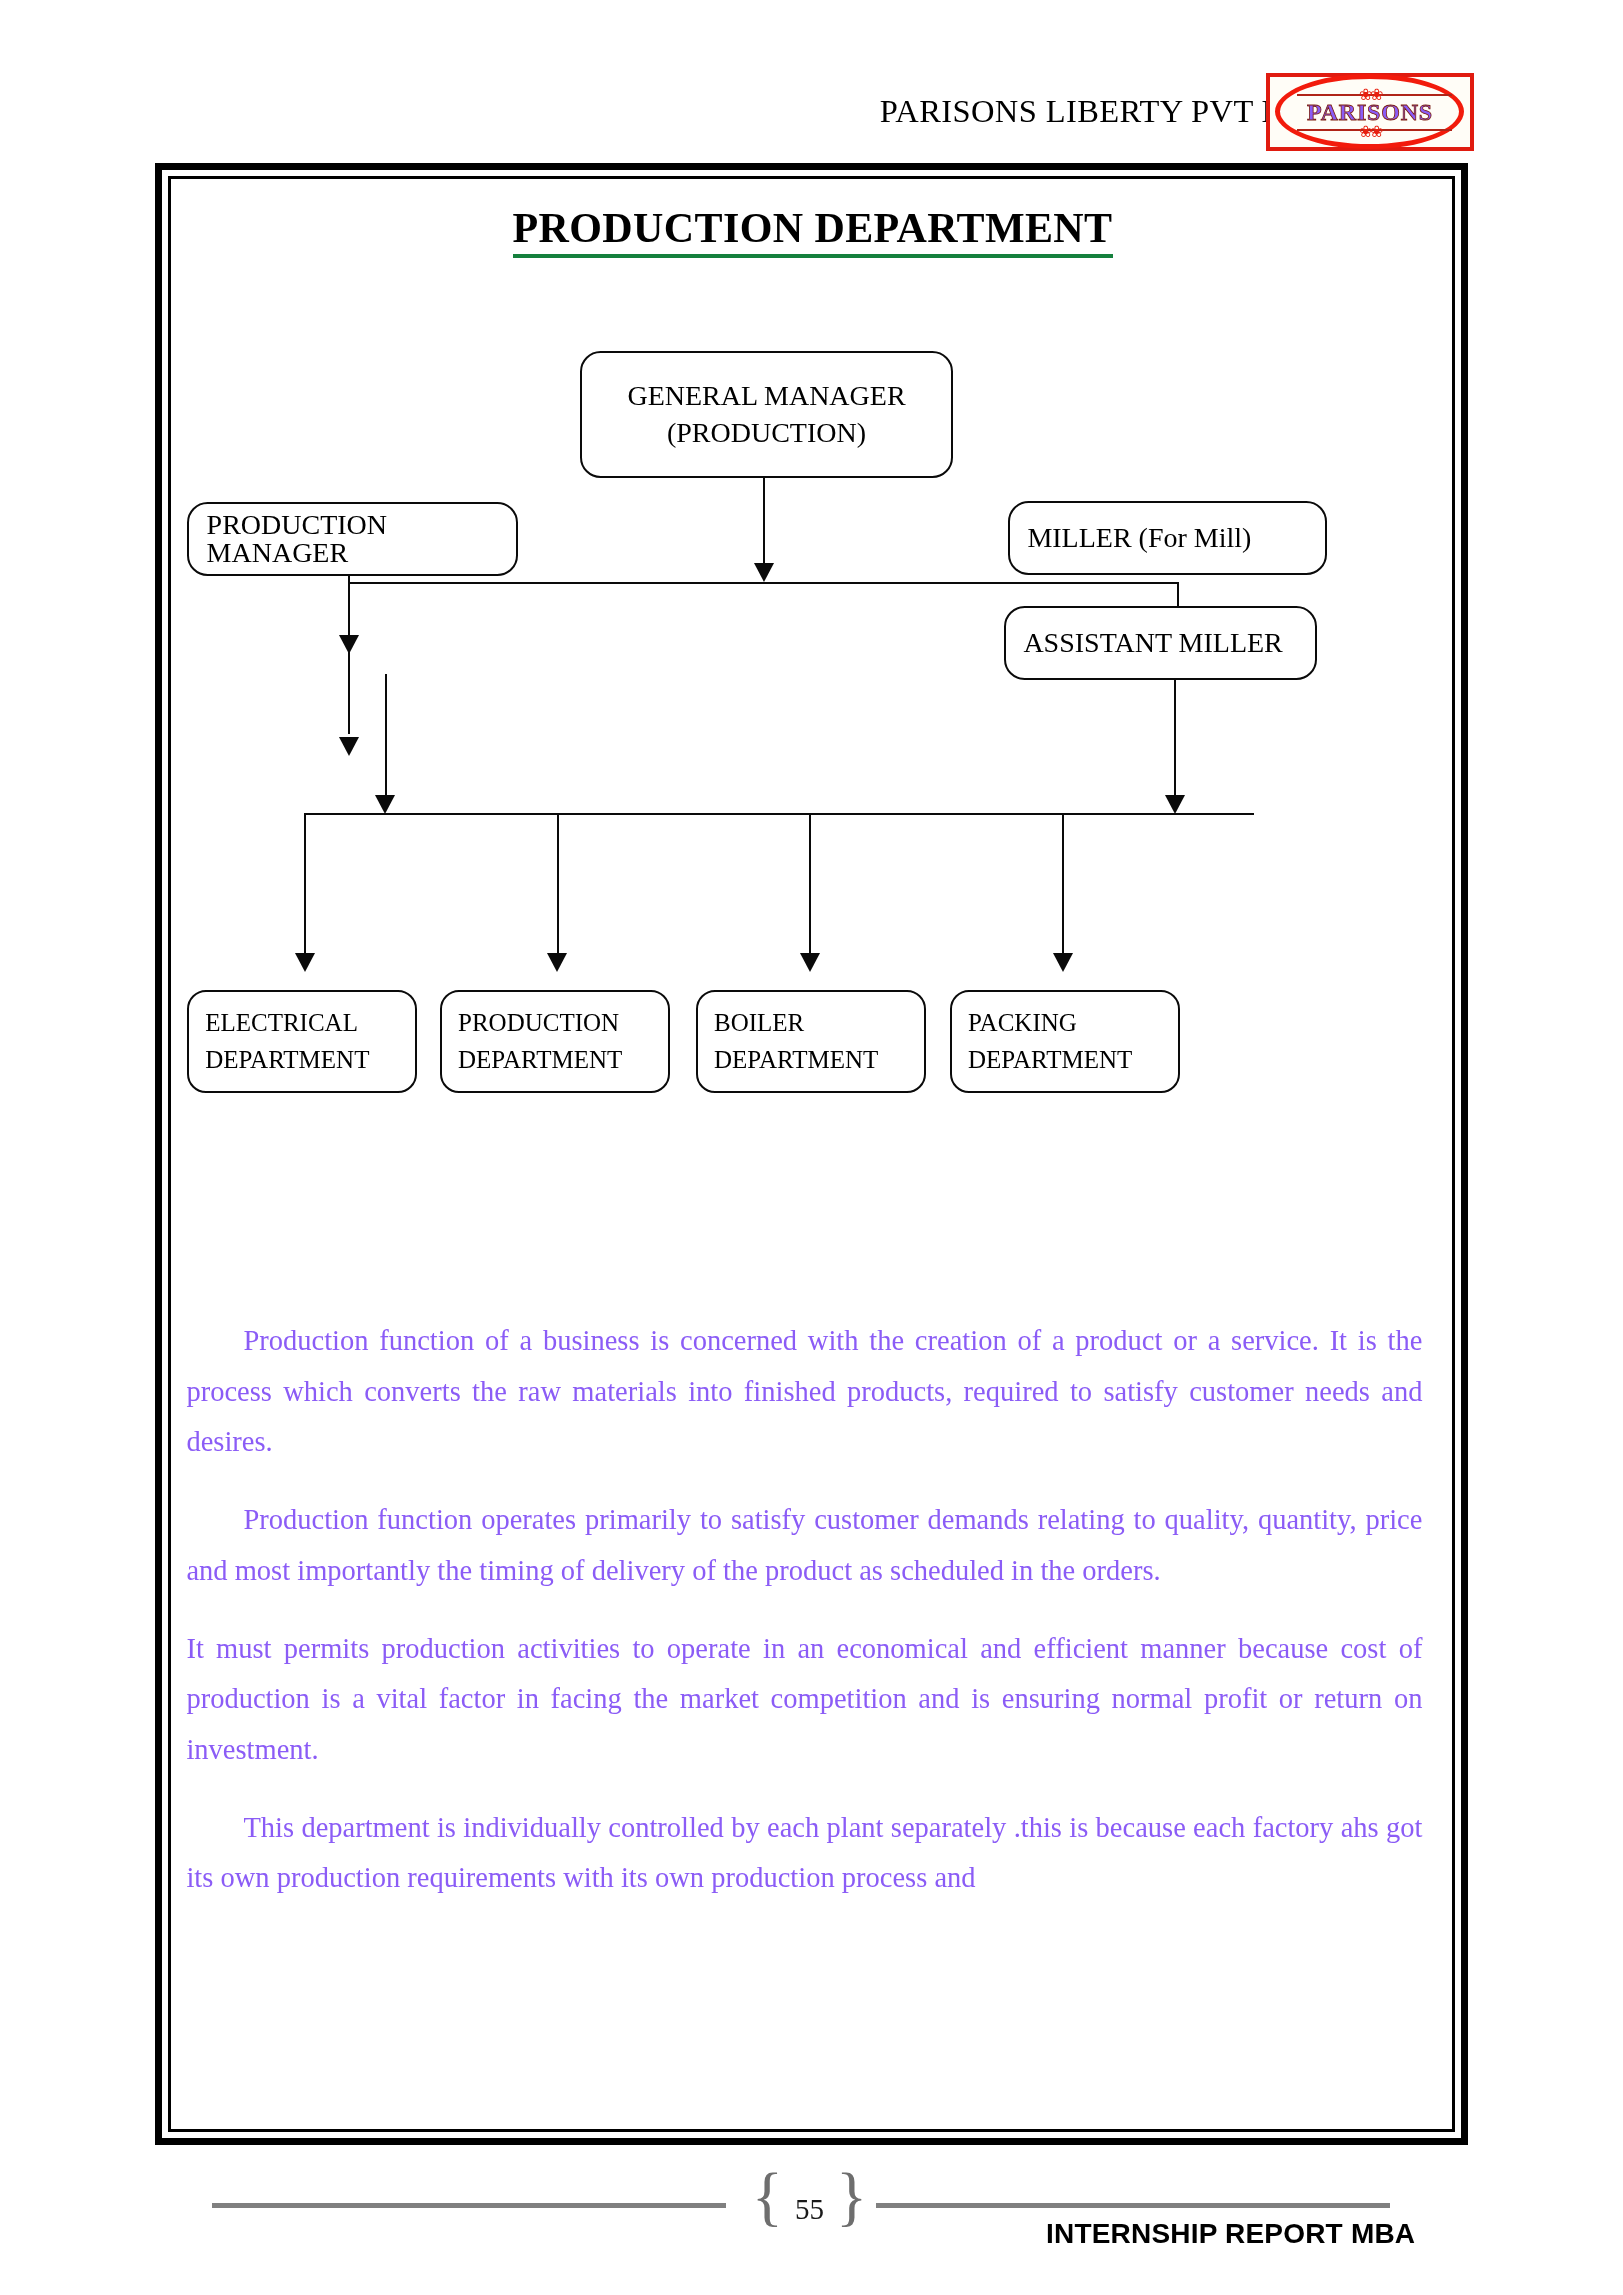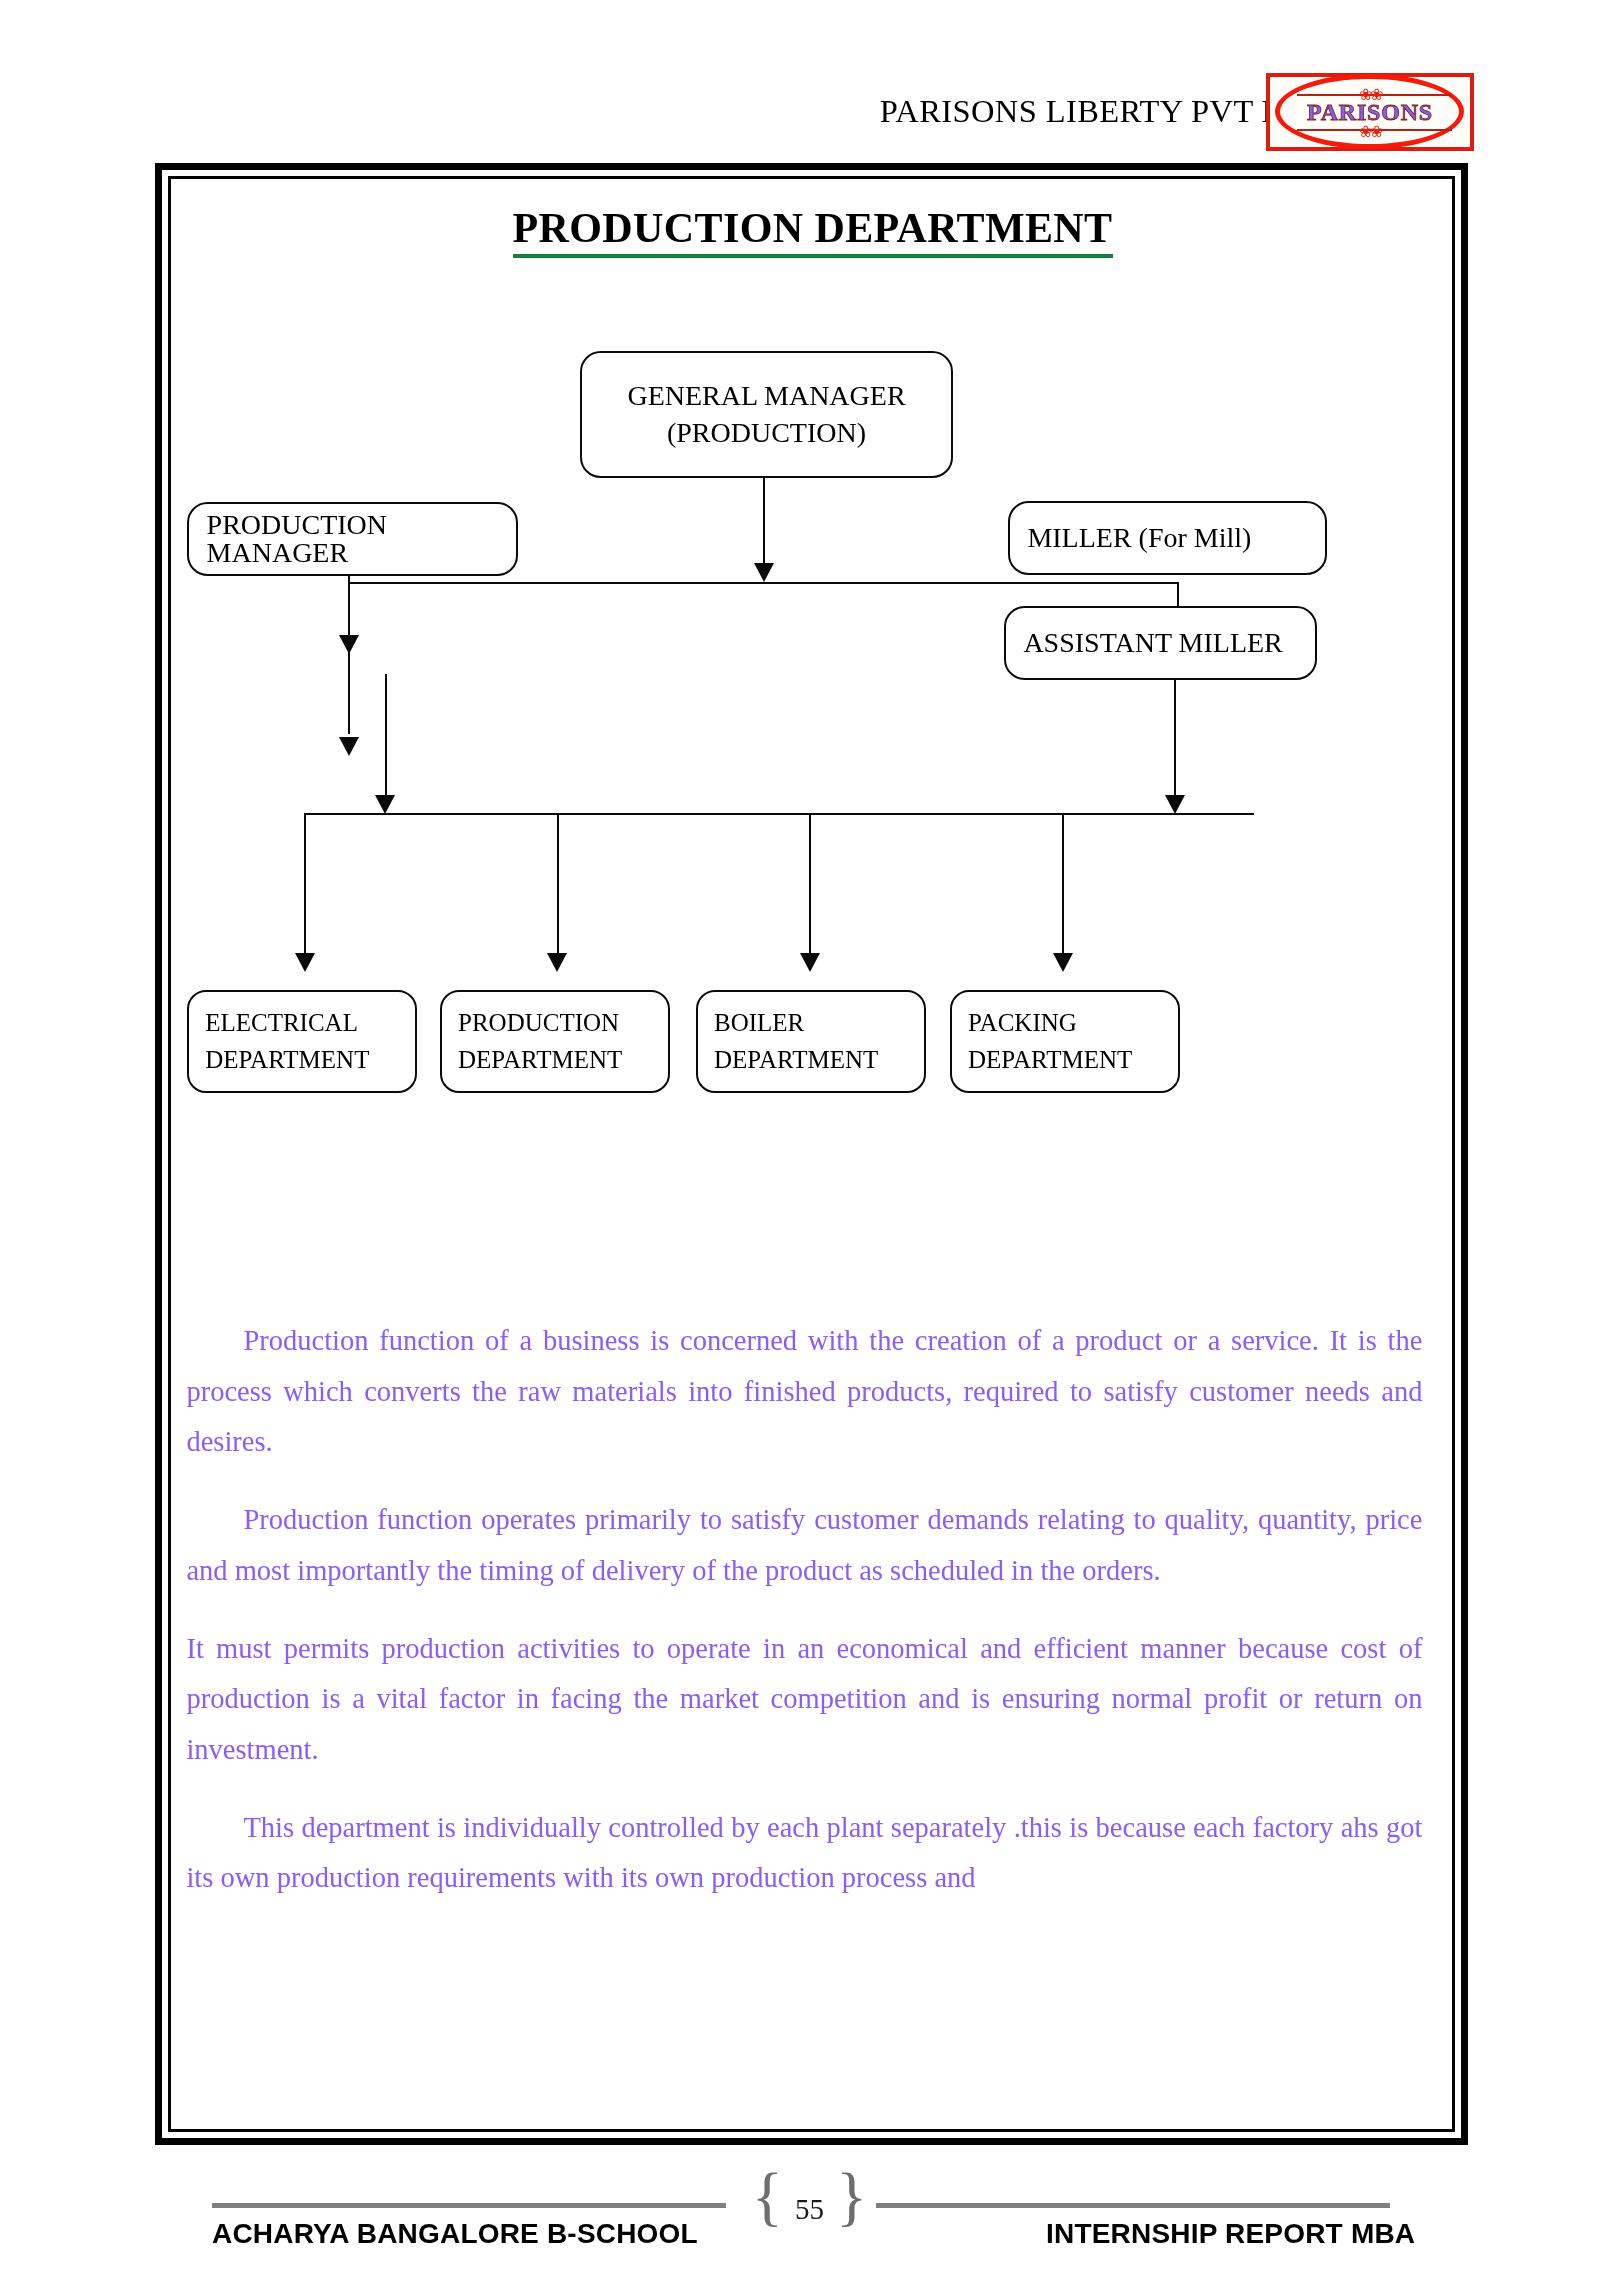--- a/index.html
+++ b/index.html
@@ -419,7 +419,6 @@
       <span class="brace r">}</span>
     </div>
 
-    <div class="footer-left">ACHARYA BANGALORE B-SCHOOL</div>
     <div class="footer-right">INTERNSHIP REPORT MBA</div>
   </div>
 

